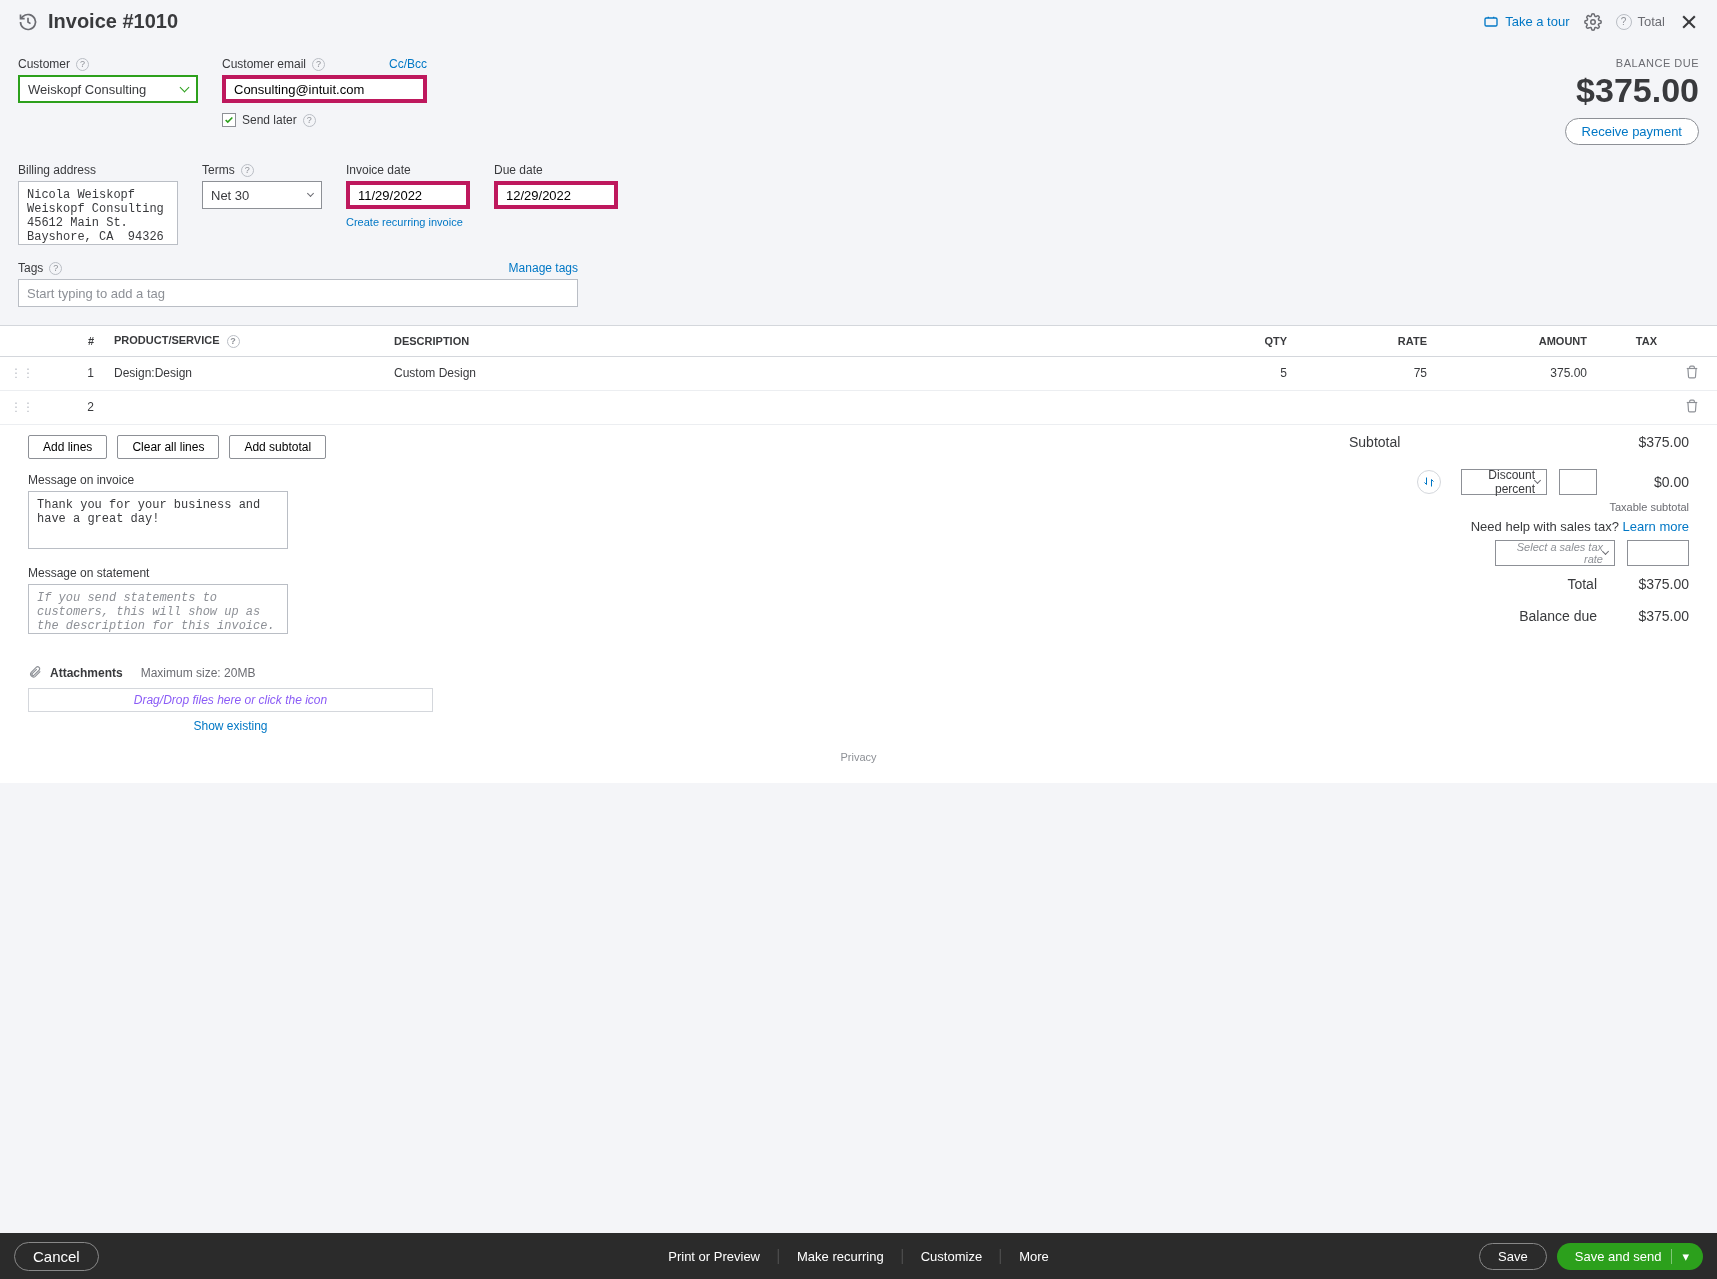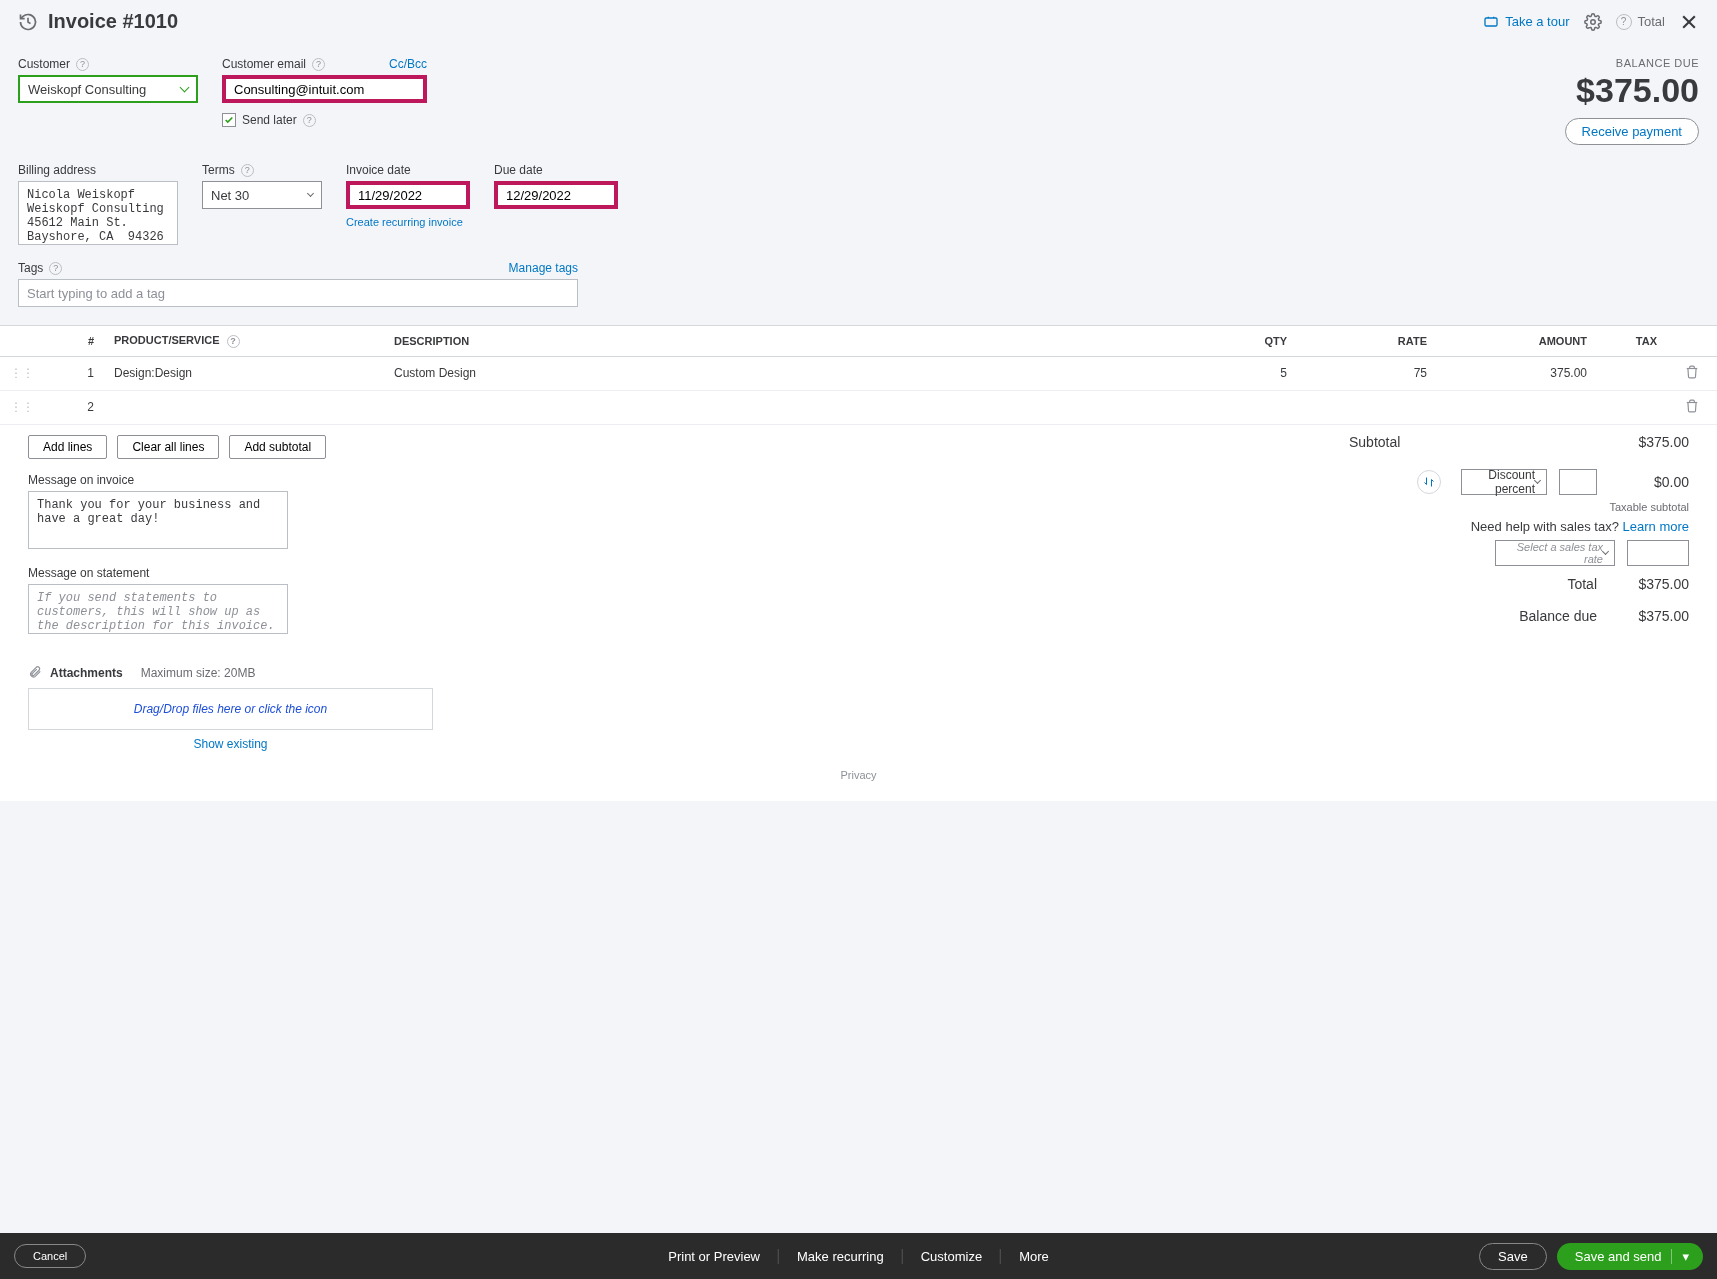--- a/index.html
+++ b/index.html
@@ -106,7 +106,7 @@
 .attachments { padding: 0 28px; margin-top: 8px; }
 .attach-header { display: flex; align-items: center; gap: 8px; font-size: 12px; }
 .attach-header .max { color: #6b6c72; margin-left: 10px; }
-.dropzone { border: 1px solid #d4d7dc; width: 405px; height: 42px; margin-top: 6px; display: flex; align-items: center; justify-content: center; font-size: 12px; color: #1d4ed8; font-style: italic; cursor: pointer; }
+.dropzone { border: 1px solid #d4d7dc; width: 405px; height: 24px; margin-top: 6px; display: flex; align-items: center; justify-content: center; font-size: 12px; color: #8b5cf6; font-style: italic; cursor: pointer; }
 .show-existing { text-align: center; width: 405px; margin-top: 6px; }
 
 .privacy { text-align: center; font-size: 11px; color: #8d9096; margin-top: 18px; }

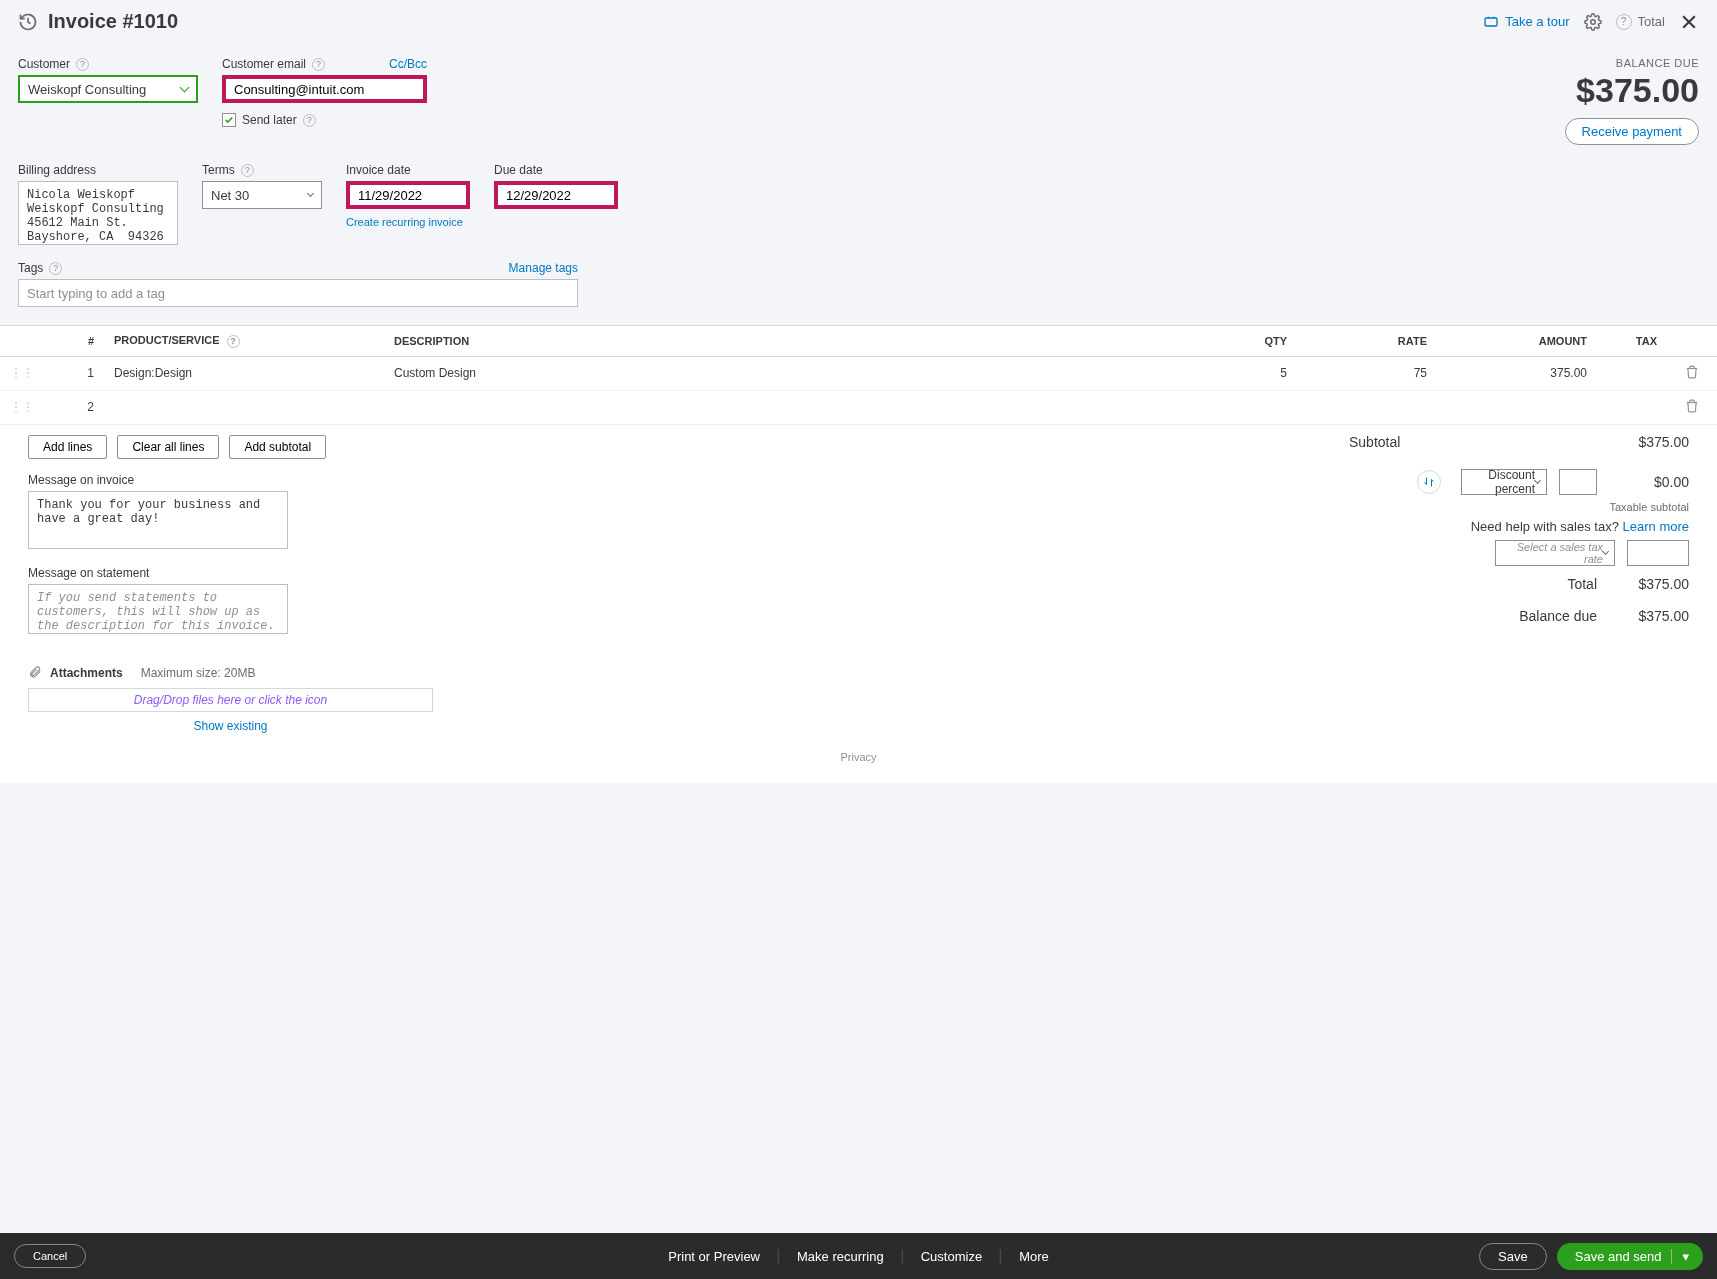--- a/index.html
+++ b/index.html
@@ -113,7 +113,7 @@
 
 
 .footer { position: fixed; bottom: 0; left: 0; right: 0; background: #2b2b2b; color: #fff; height: 46px; display: flex; align-items: center; padding: 0 14px; }
-.footer-btn { border: 1px solid #888; border-radius: 18px; padding: 5px 18px; font-size: 11px; background: transparent; color: #fff; cursor: pointer; }
+.footer-btn { border: 1px solid #888; border-radius: 18px; padding: 5px 18px; font-size: 15px; background: transparent; color: #fff; cursor: pointer; }
 .footer-center { position: absolute; left: 50%; transform: translateX(-50%); display: flex; align-items: center; gap: 0; }
 .footer-center .item { padding: 0 18px; font-size: 13px; cursor: pointer; border-right: 1px solid #555; color: #fff; }
 .footer-center .item:last-child { border-right: none; }

